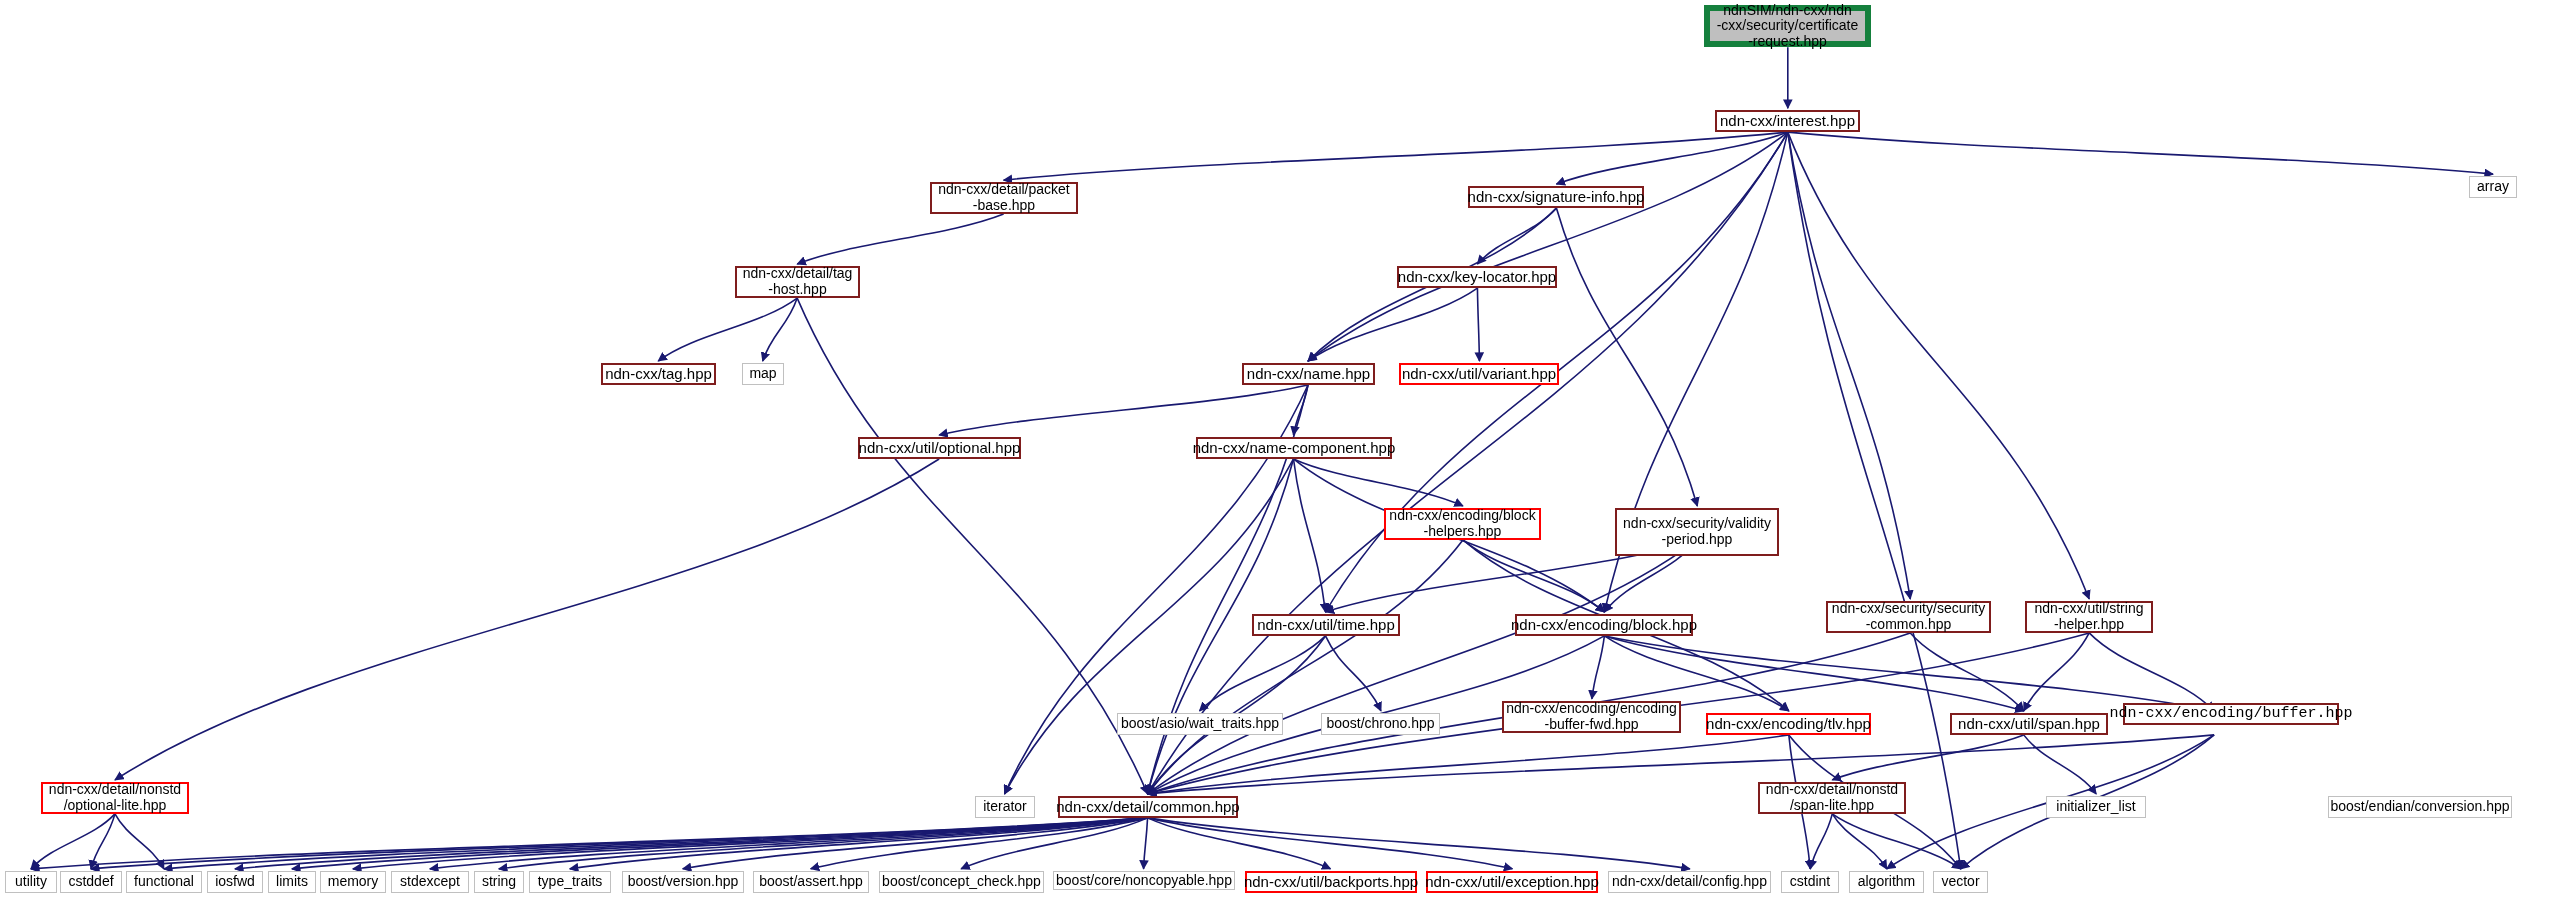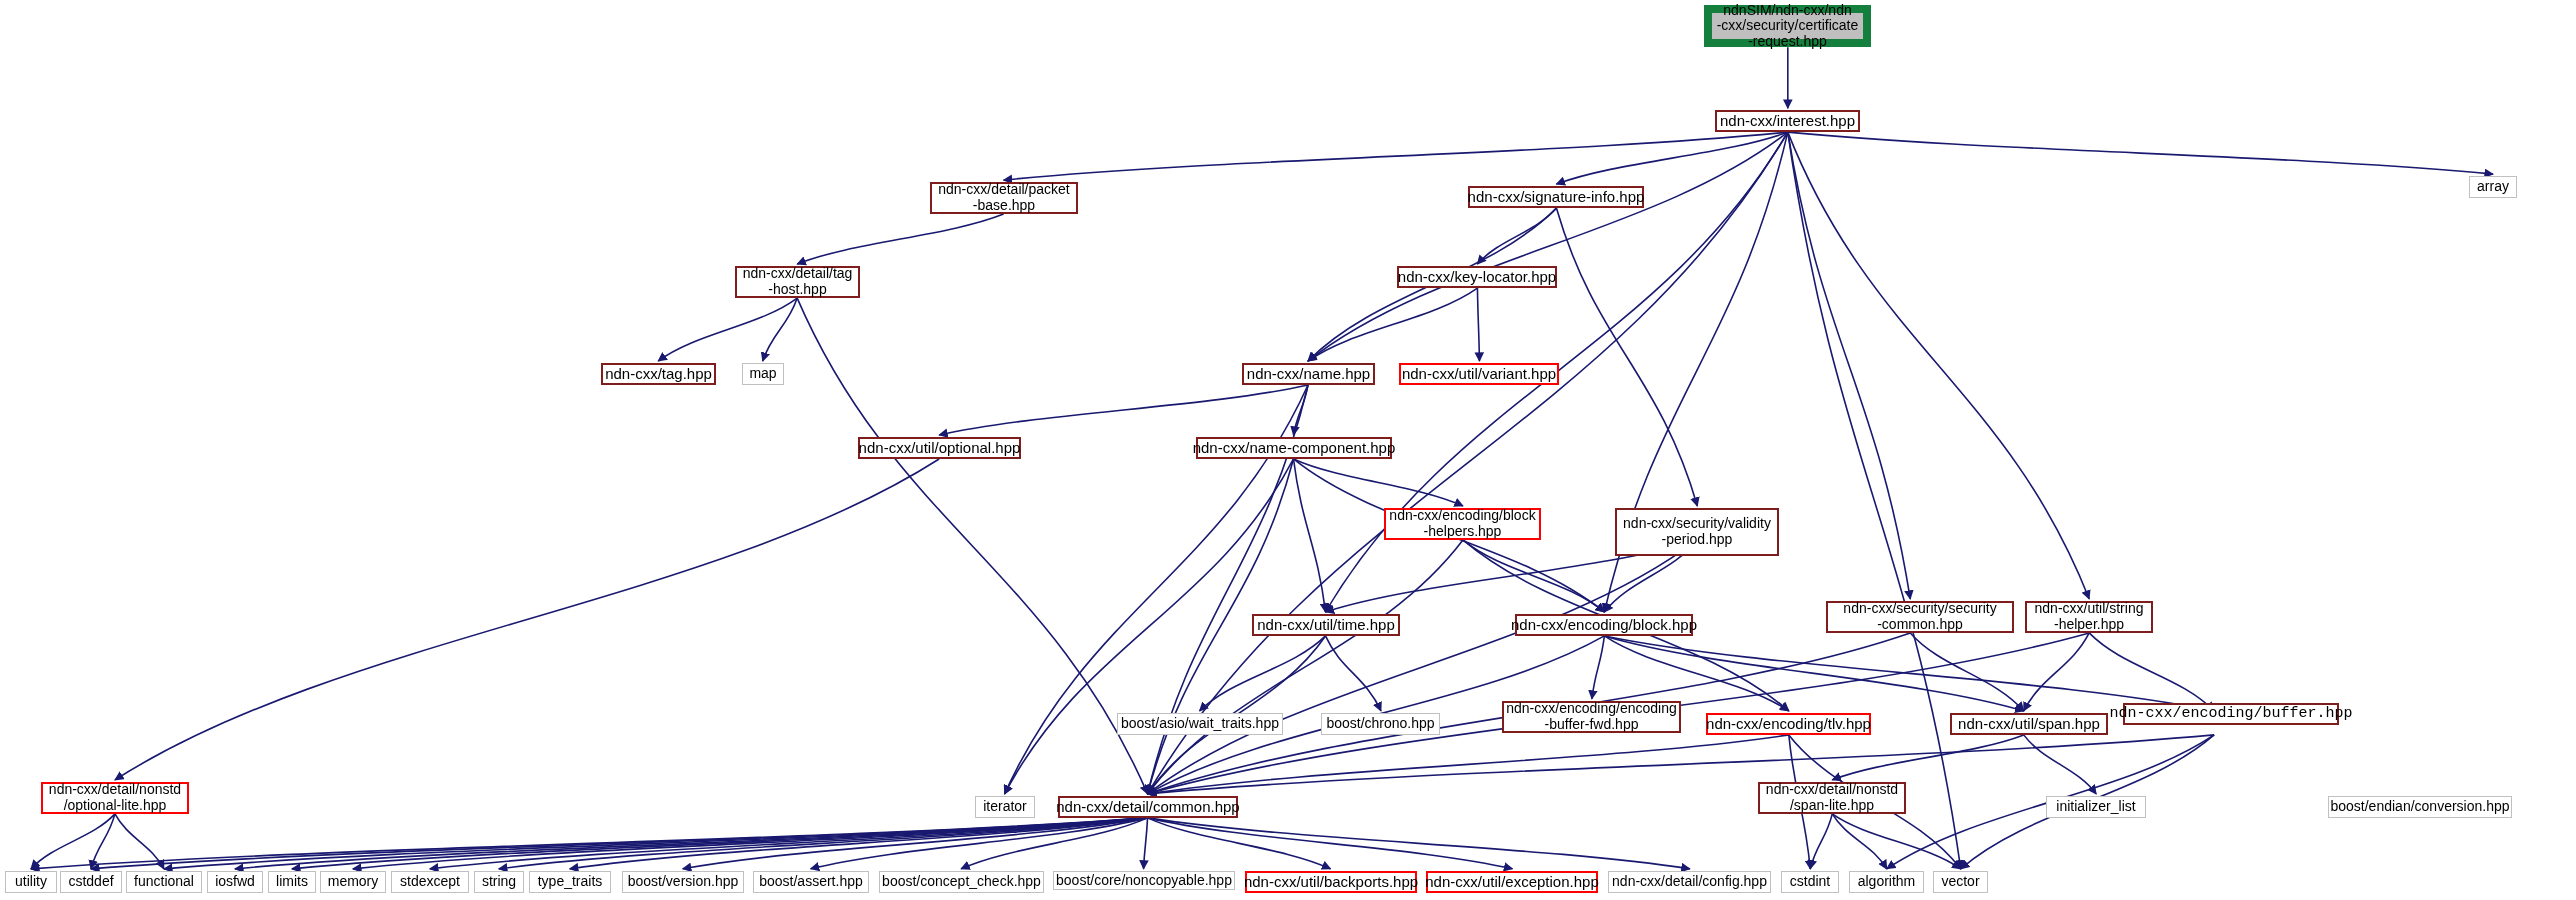--- a/index.html
+++ b/index.html
@@ -46,7 +46,7 @@
   }
   .node.root {
     background: #bfbfbf;
-    border: 8px solid #15803d;
+    border: 6px solid #15803d;
   }
 </style>
 </head>

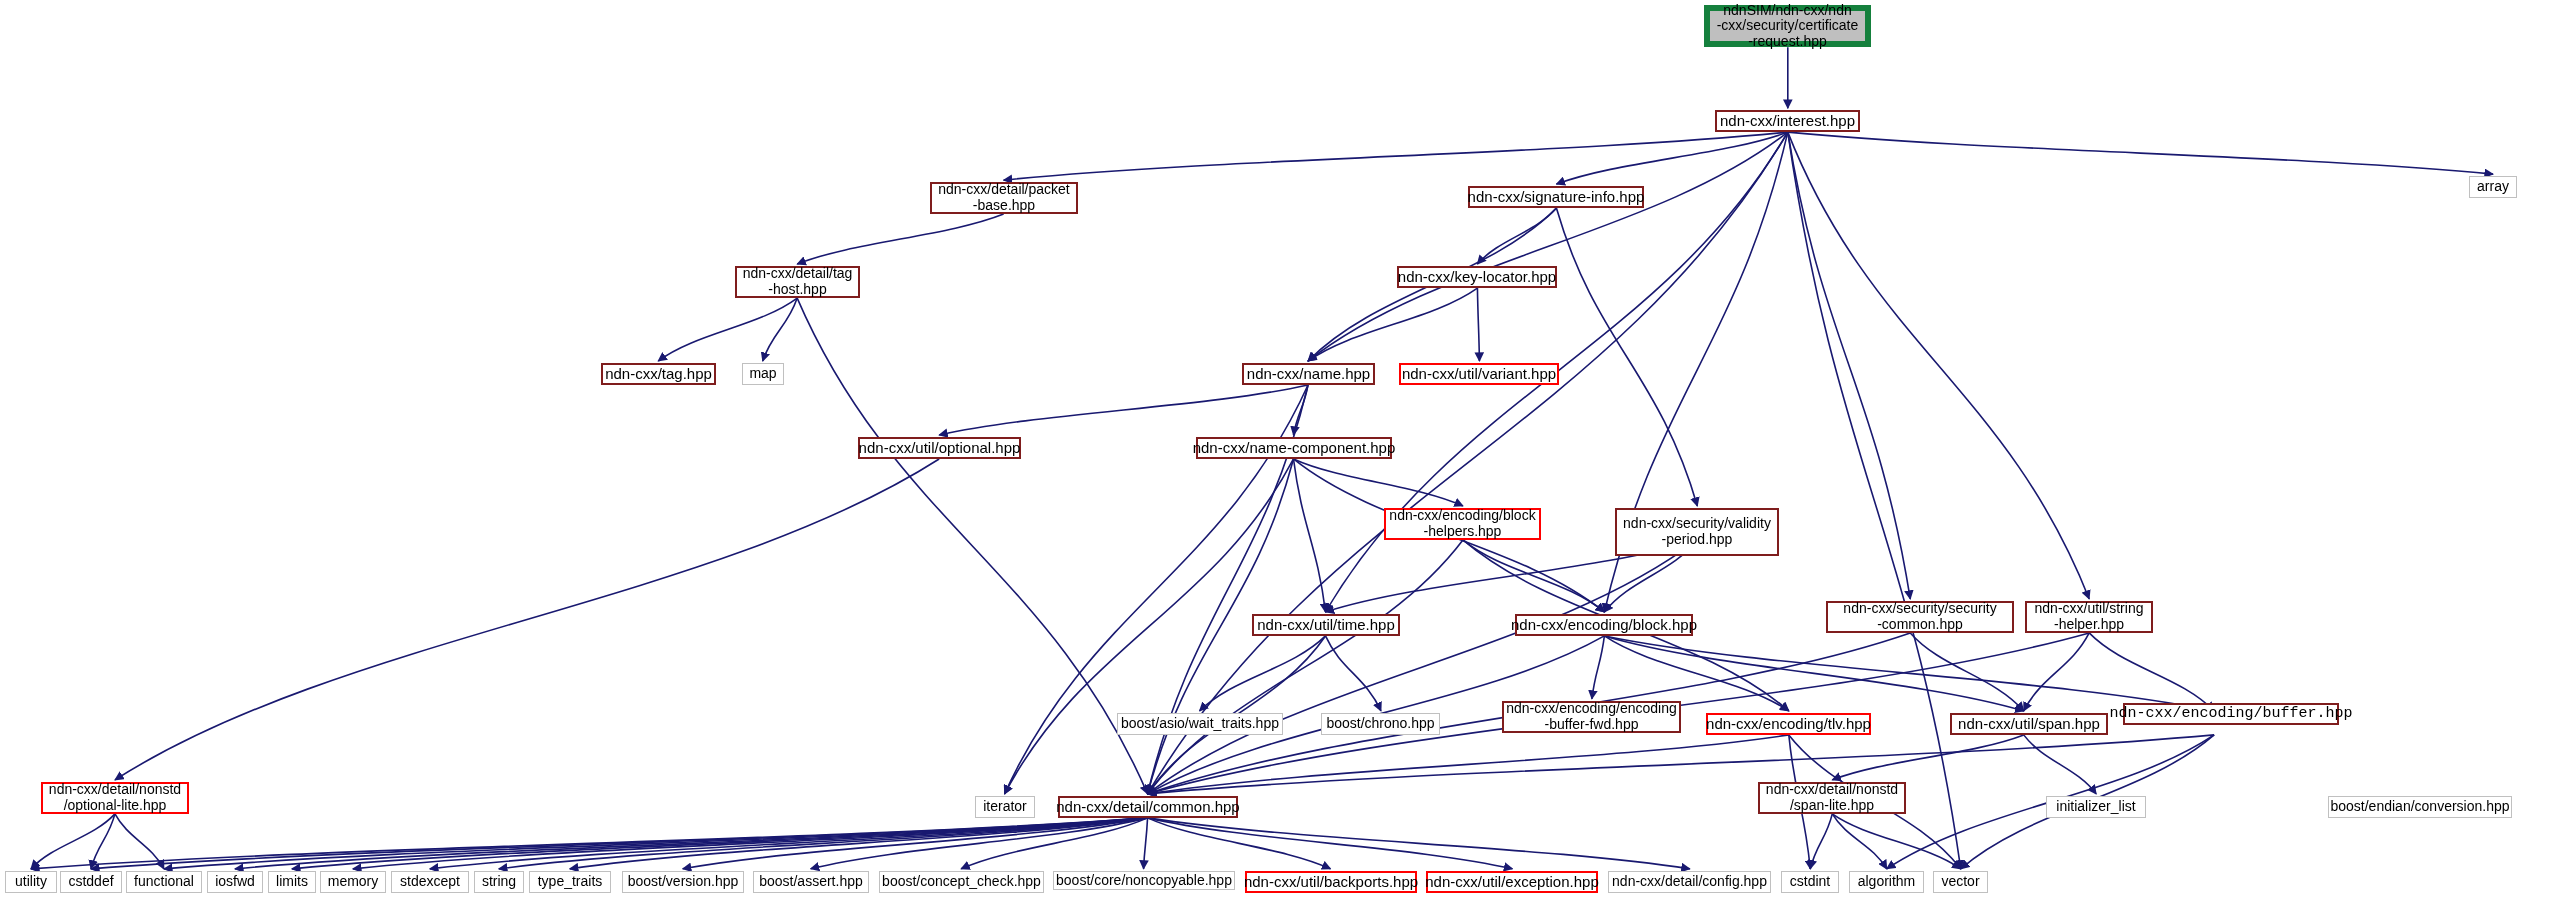--- a/index.html
+++ b/index.html
@@ -167,7 +167,7 @@
 -period.hpp</div>
       <div class="node solid" style="left: 1252px; top: 614px; width: 148px; height: 22px;">ndn-cxx/util/time.hpp</div>
       <div class="node solid" style="left: 1515px; top: 614px; width: 178px; height: 22px;">ndn-cxx/encoding/block.hpp</div>
-      <div class="node solid" style="left: 1826px; top: 601px; width: 188px; height: 32px; font-size: 14px;">ndn-cxx/security/security
+      <div class="node solid" style="left: 1826px; top: 601px; width: 165px; height: 32px; font-size: 14px;">ndn-cxx/security/security
 -common.hpp</div>
       <div class="node solid" style="left: 2025px; top: 601px; width: 128px; height: 32px; font-size: 14px;">ndn-cxx/util/string
 -helper.hpp</div>

